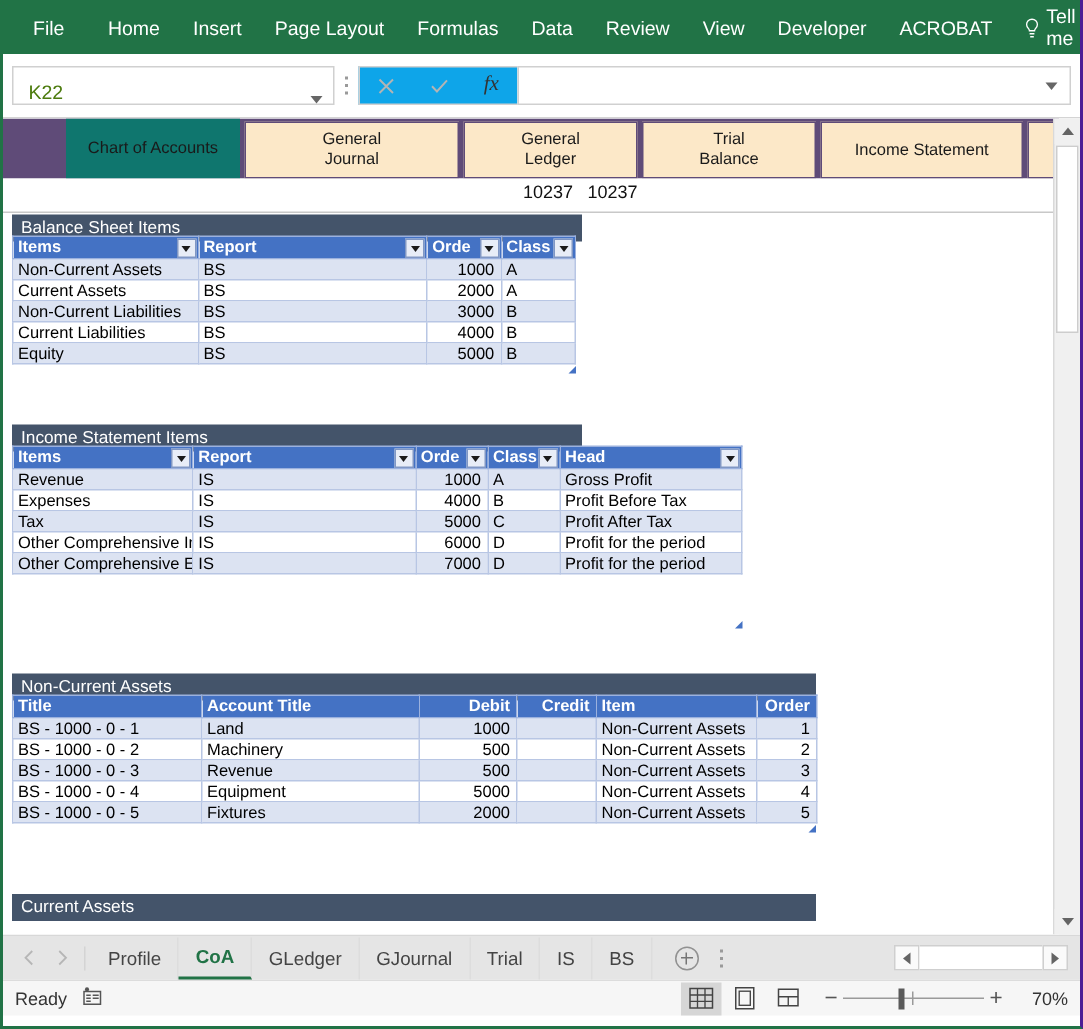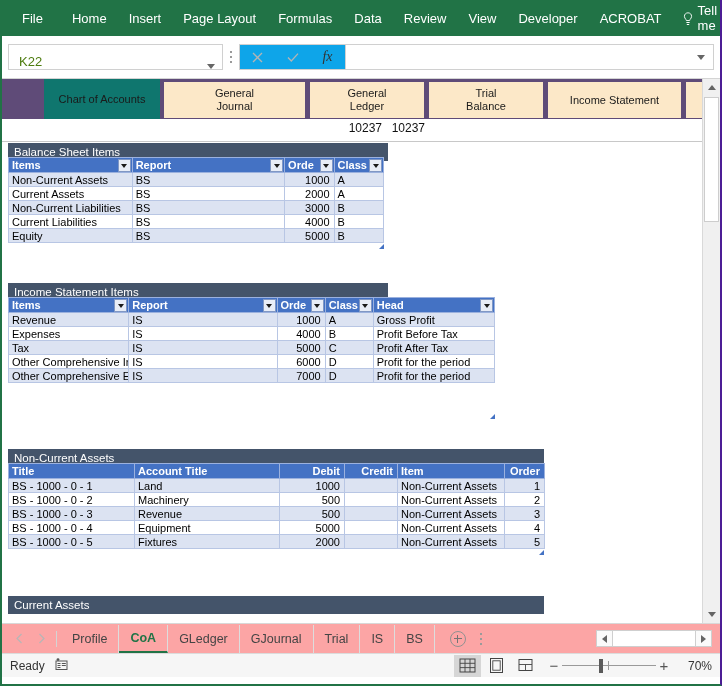--- a/index.html
+++ b/index.html
@@ -261,7 +261,7 @@
   
   .tabbar {
     height: 30px;
-    background: #fca5a5;
+    background: #e5e5e5;
     display: flex;
     align-items: center;
     border-top: 1px solid #d8d8d8;

